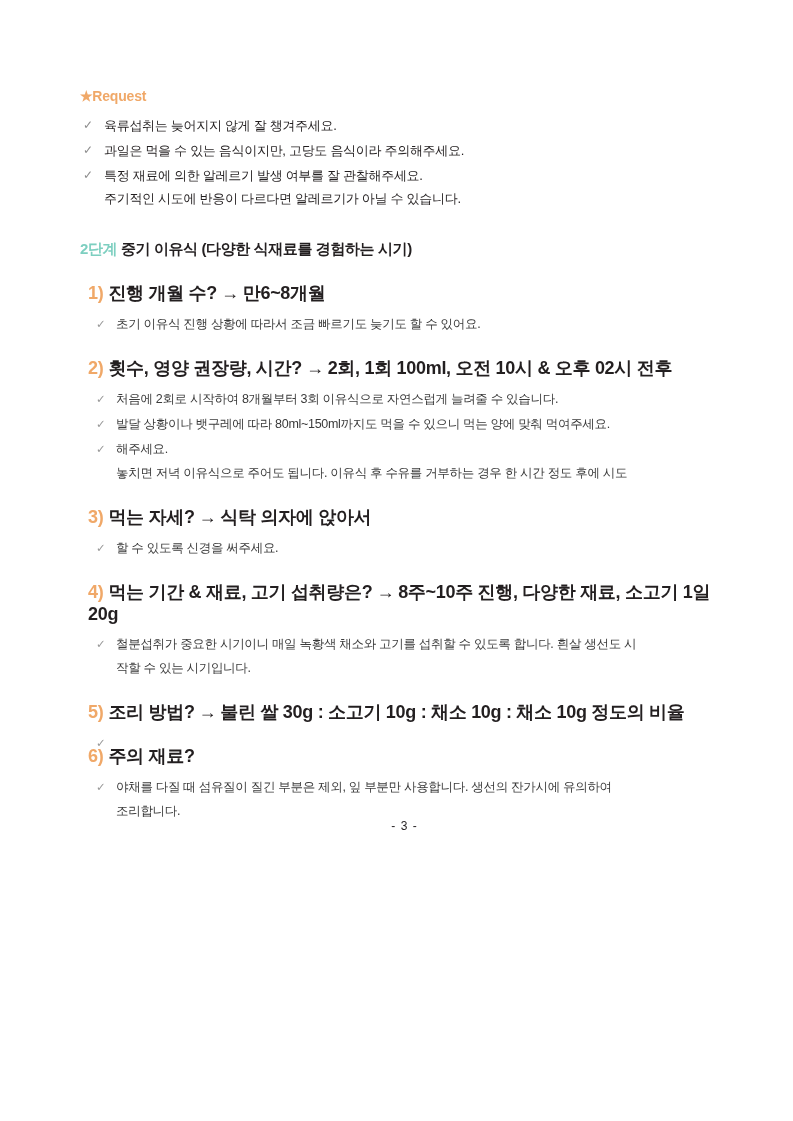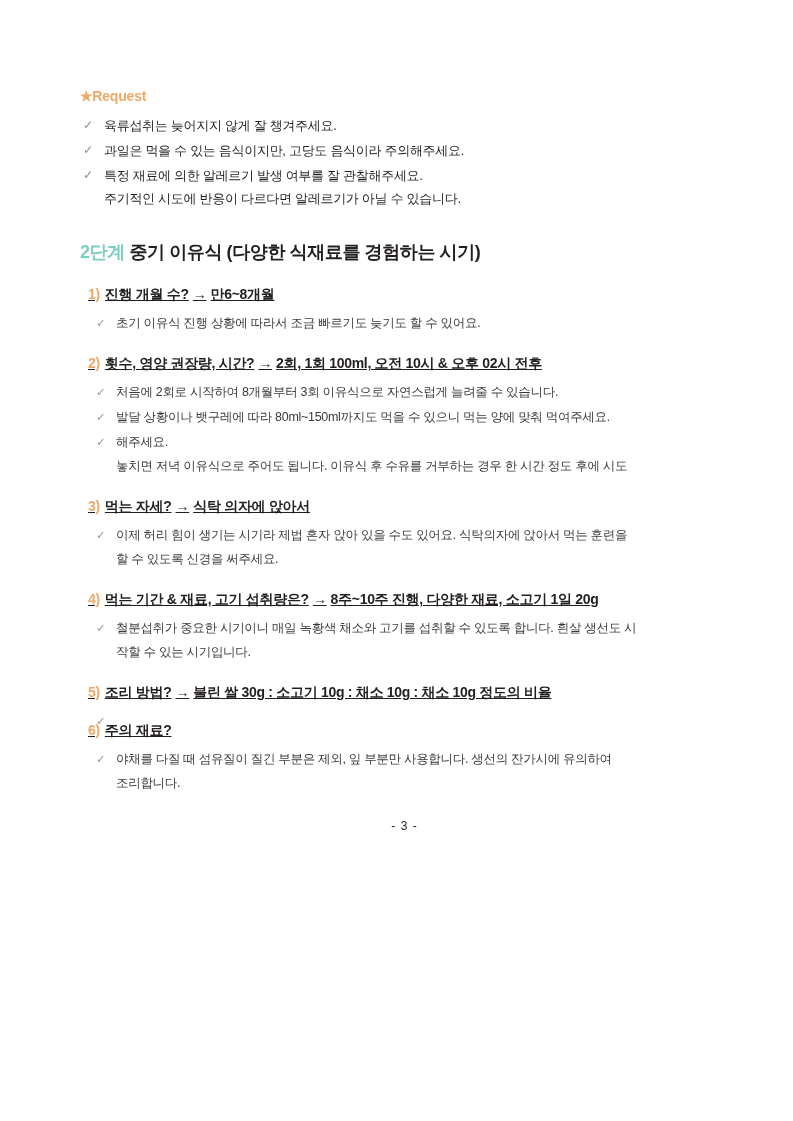--- a/index.html
+++ b/index.html
@@ -57,7 +57,7 @@
     padding-left: 0;
   }
   .step-heading {
-    font-size: 18px;
+    font-size: 15px;
     font-weight: bold;
     letter-spacing: -0.4px;
     margin: 30px 0 22px 0;

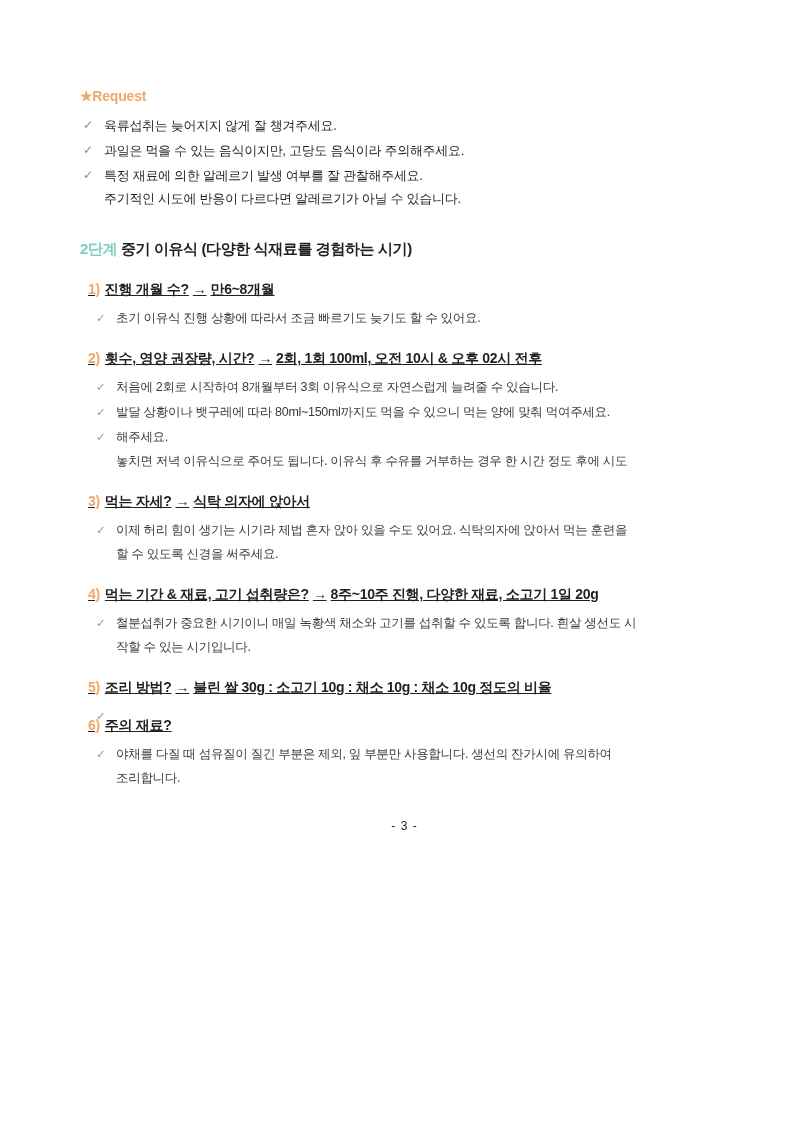--- a/index.html
+++ b/index.html
@@ -70,13 +70,12 @@
     margin-bottom: 20px;
   }
   .qa-question {
-    font-size: 14px;
+    font-size: 18px;
     font-weight: bold;
     letter-spacing: -0.3px;
     margin: 0 0 7px 0;
     padding-left: 8px;
     color: #231f20;
-    text-decoration: underline;
   }
   .qa-question .q-num {
     color: #f0a868;

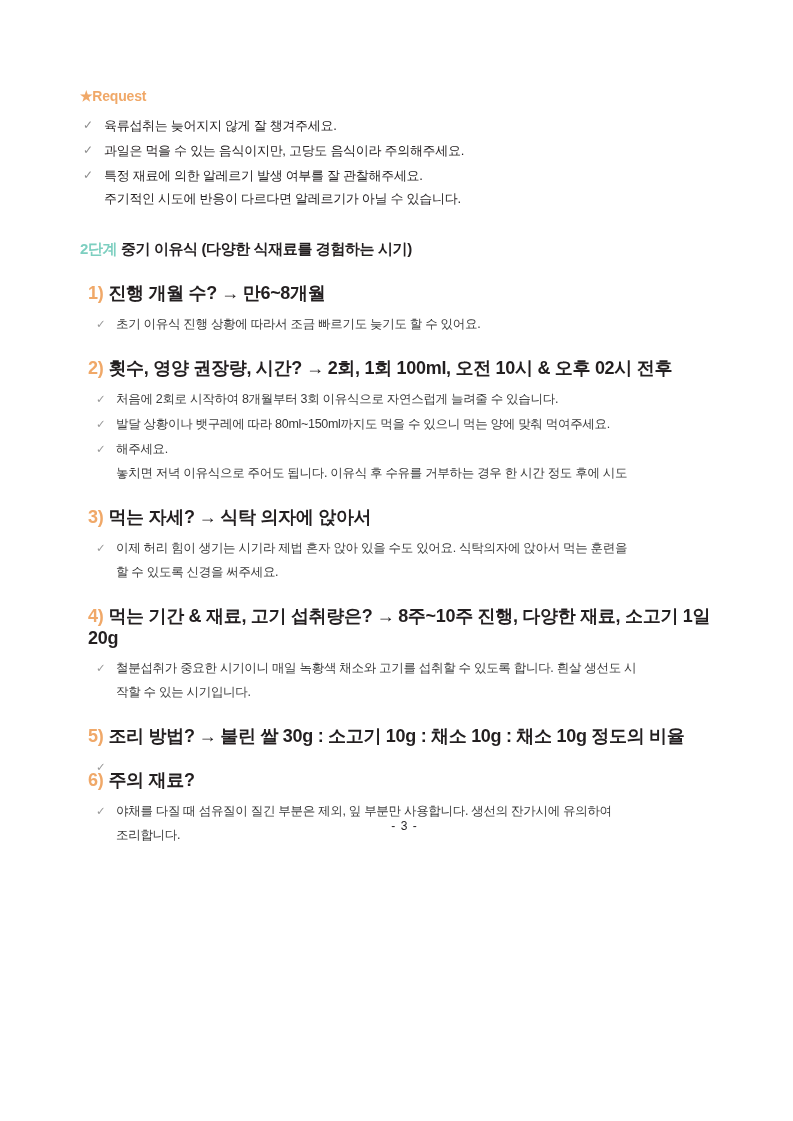--- a/index.html
+++ b/index.html
@@ -187,7 +187,6 @@
     <ul class="sublist">
       <li>
         <span class="check">✓</span>
-        <span>이제 허리 힘이 생기는 시기라 제법 혼자 앉아 있을 수도 있어요. 식탁의자에 앉아서 먹는 훈련을</span>
         <span class="wrap-line">할 수 있도록 신경을 써주세요.</span>
       </li>
     </ul>

